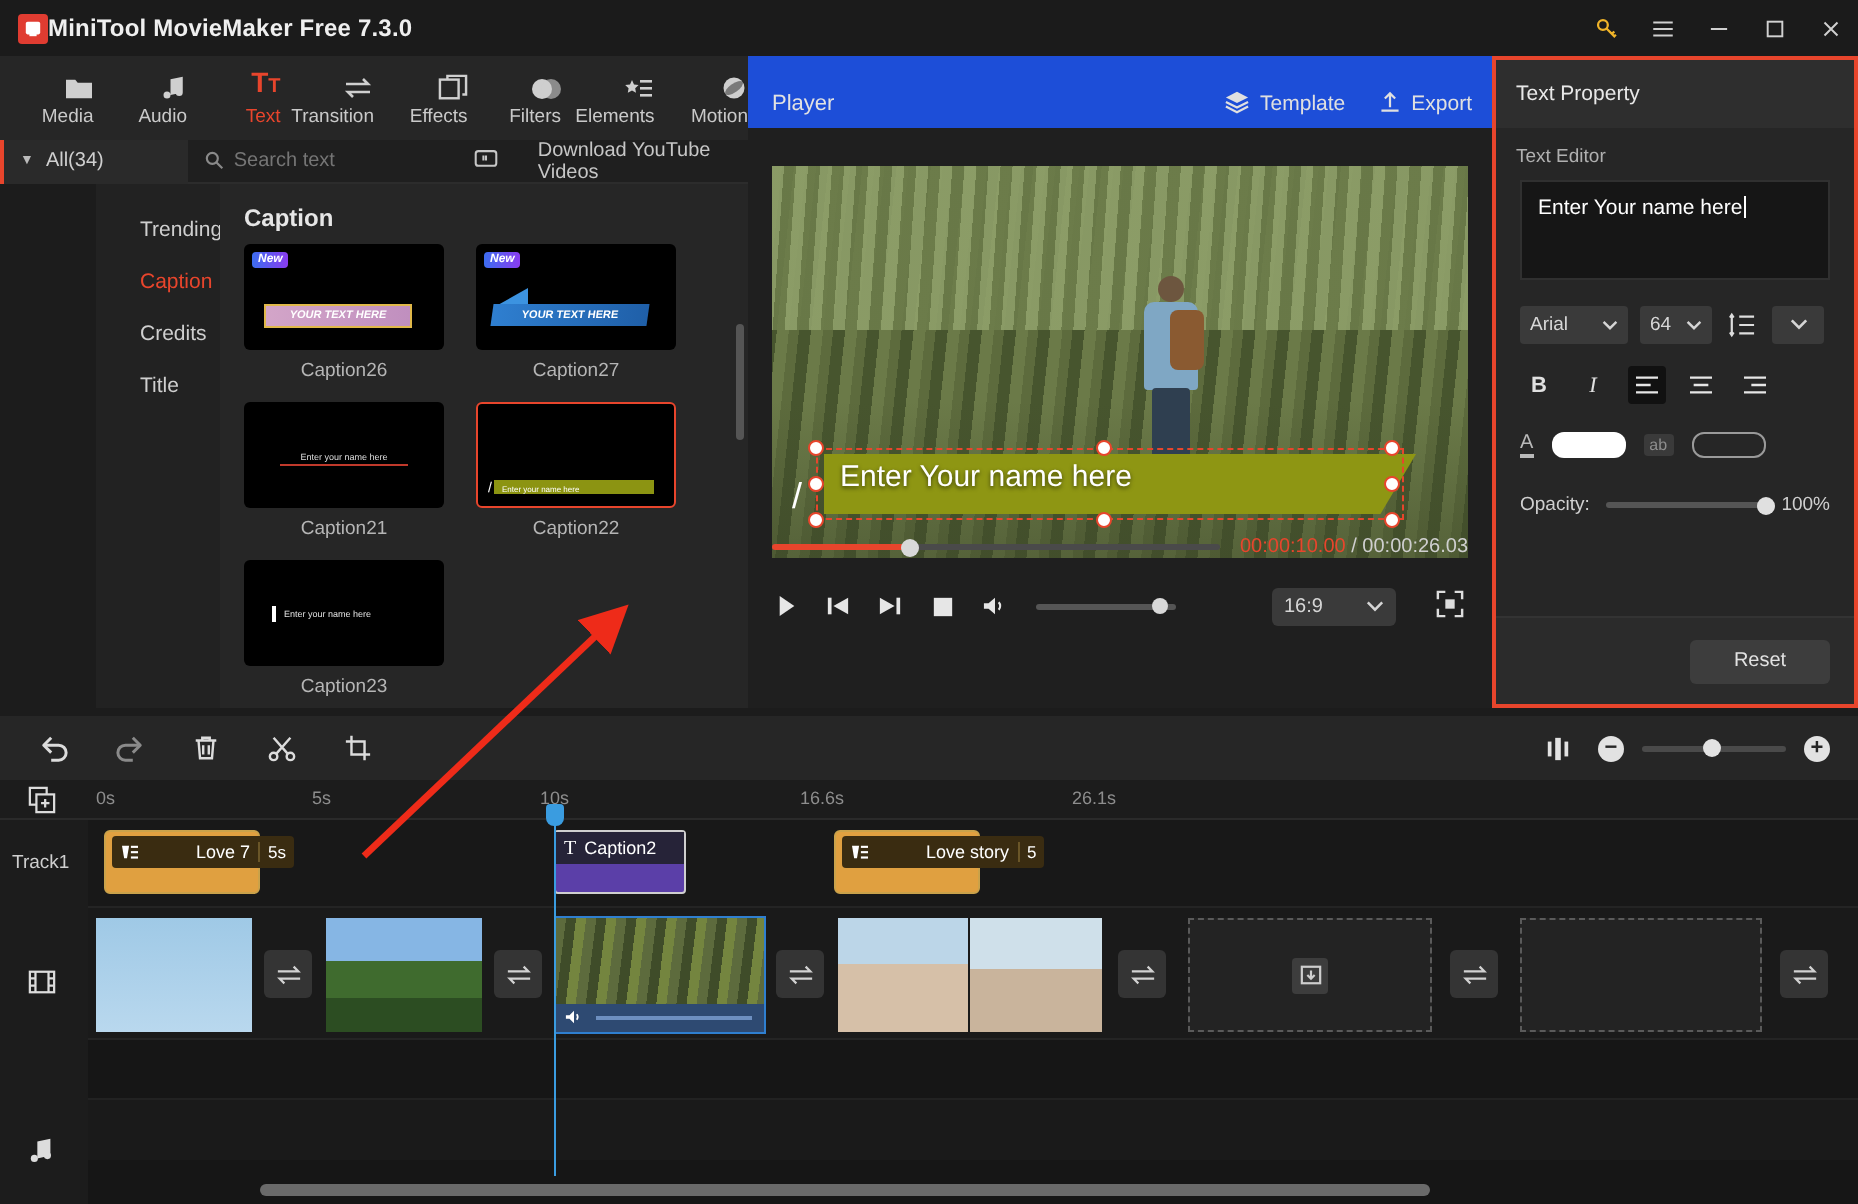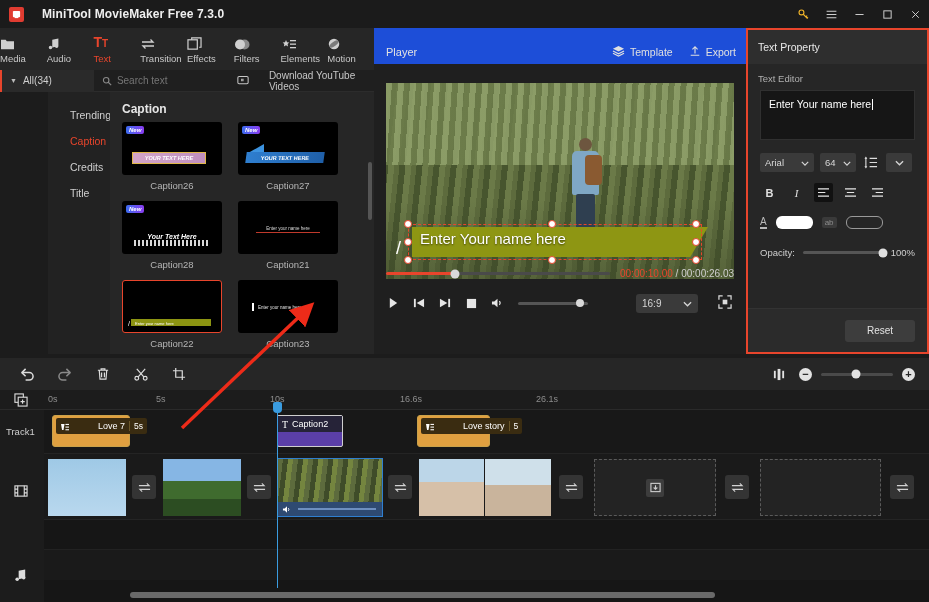--- a/index.html
+++ b/index.html
@@ -23,7 +23,7 @@
     display: flex; align-items: center; justify-content: center;
     font-size: 9px; color: #fff; font-weight: bold;
   }
-  .app-title { margin-left: 18px; font-size: 12px; color: #efefef; font-weight: bold; letter-spacing: .1px; }
+  .app-title { margin-left: 0; font-size: 12px; color: #efefef; font-weight: bold; letter-spacing: .1px; }
   .tb-right { margin-left: auto; display: flex; align-items: center; height: 28px; }
   .tb-btn {
     width: 28px; height: 28px; display: flex; align-items: center; justify-content: center;

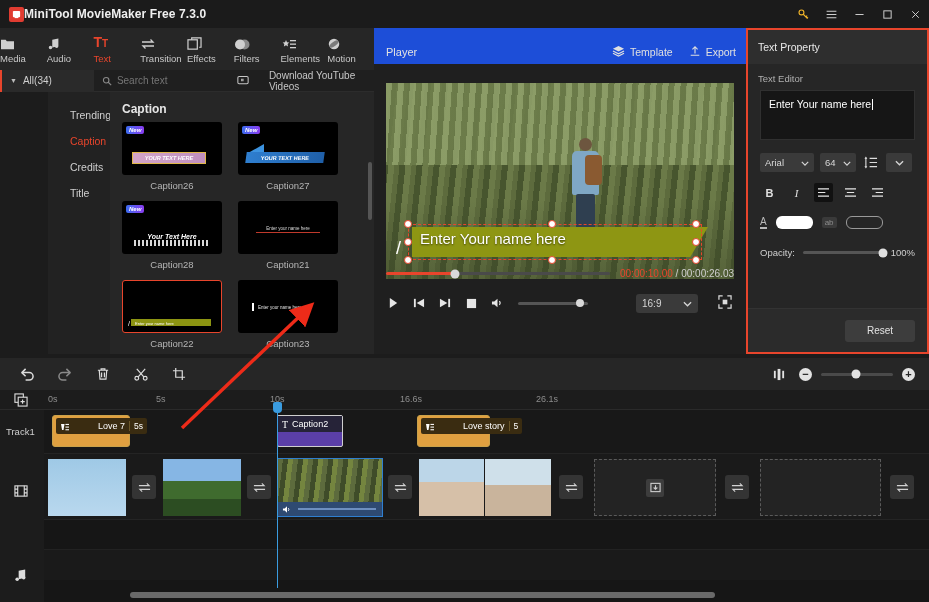--- a/index.html
+++ b/index.html
@@ -39,7 +39,7 @@
   }
   .nav-item {
     flex: 1; height: 42px; display: flex; flex-direction: column;
-    align-items: flex-start; justify-content: center; gap: 2px;
+    align-items: flex-end; justify-content: center; gap: 2px;
     font-size: 9.5px; color: #c9c9c9;
   }
   .nav-item .ico { height: 17px; display: flex; align-items: flex-end; }

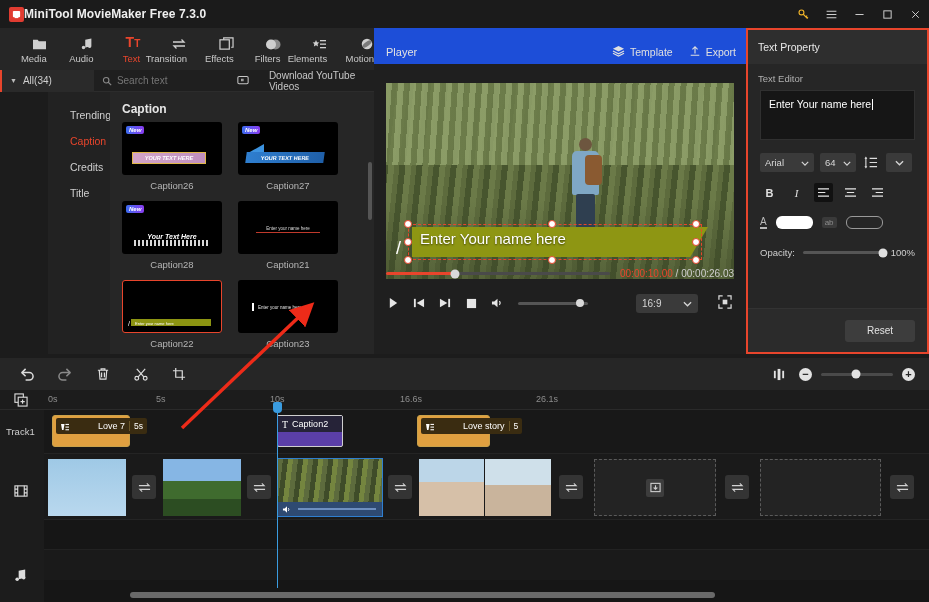--- a/index.html
+++ b/index.html
@@ -555,14 +555,6 @@
         <div class="cell-label">Caption27</div>
       </div>
 
-      <div class="cell">
-        <div class="thumb">
-          <span class="nb">New</span>
-          <div class="t-script">Your Text Here</div>
-          <div class="t-squiggle"></div>
-        </div>
-        <div class="cell-label">Caption28</div>
-      </div>
 
       <div class="cell">
         <div class="thumb">

